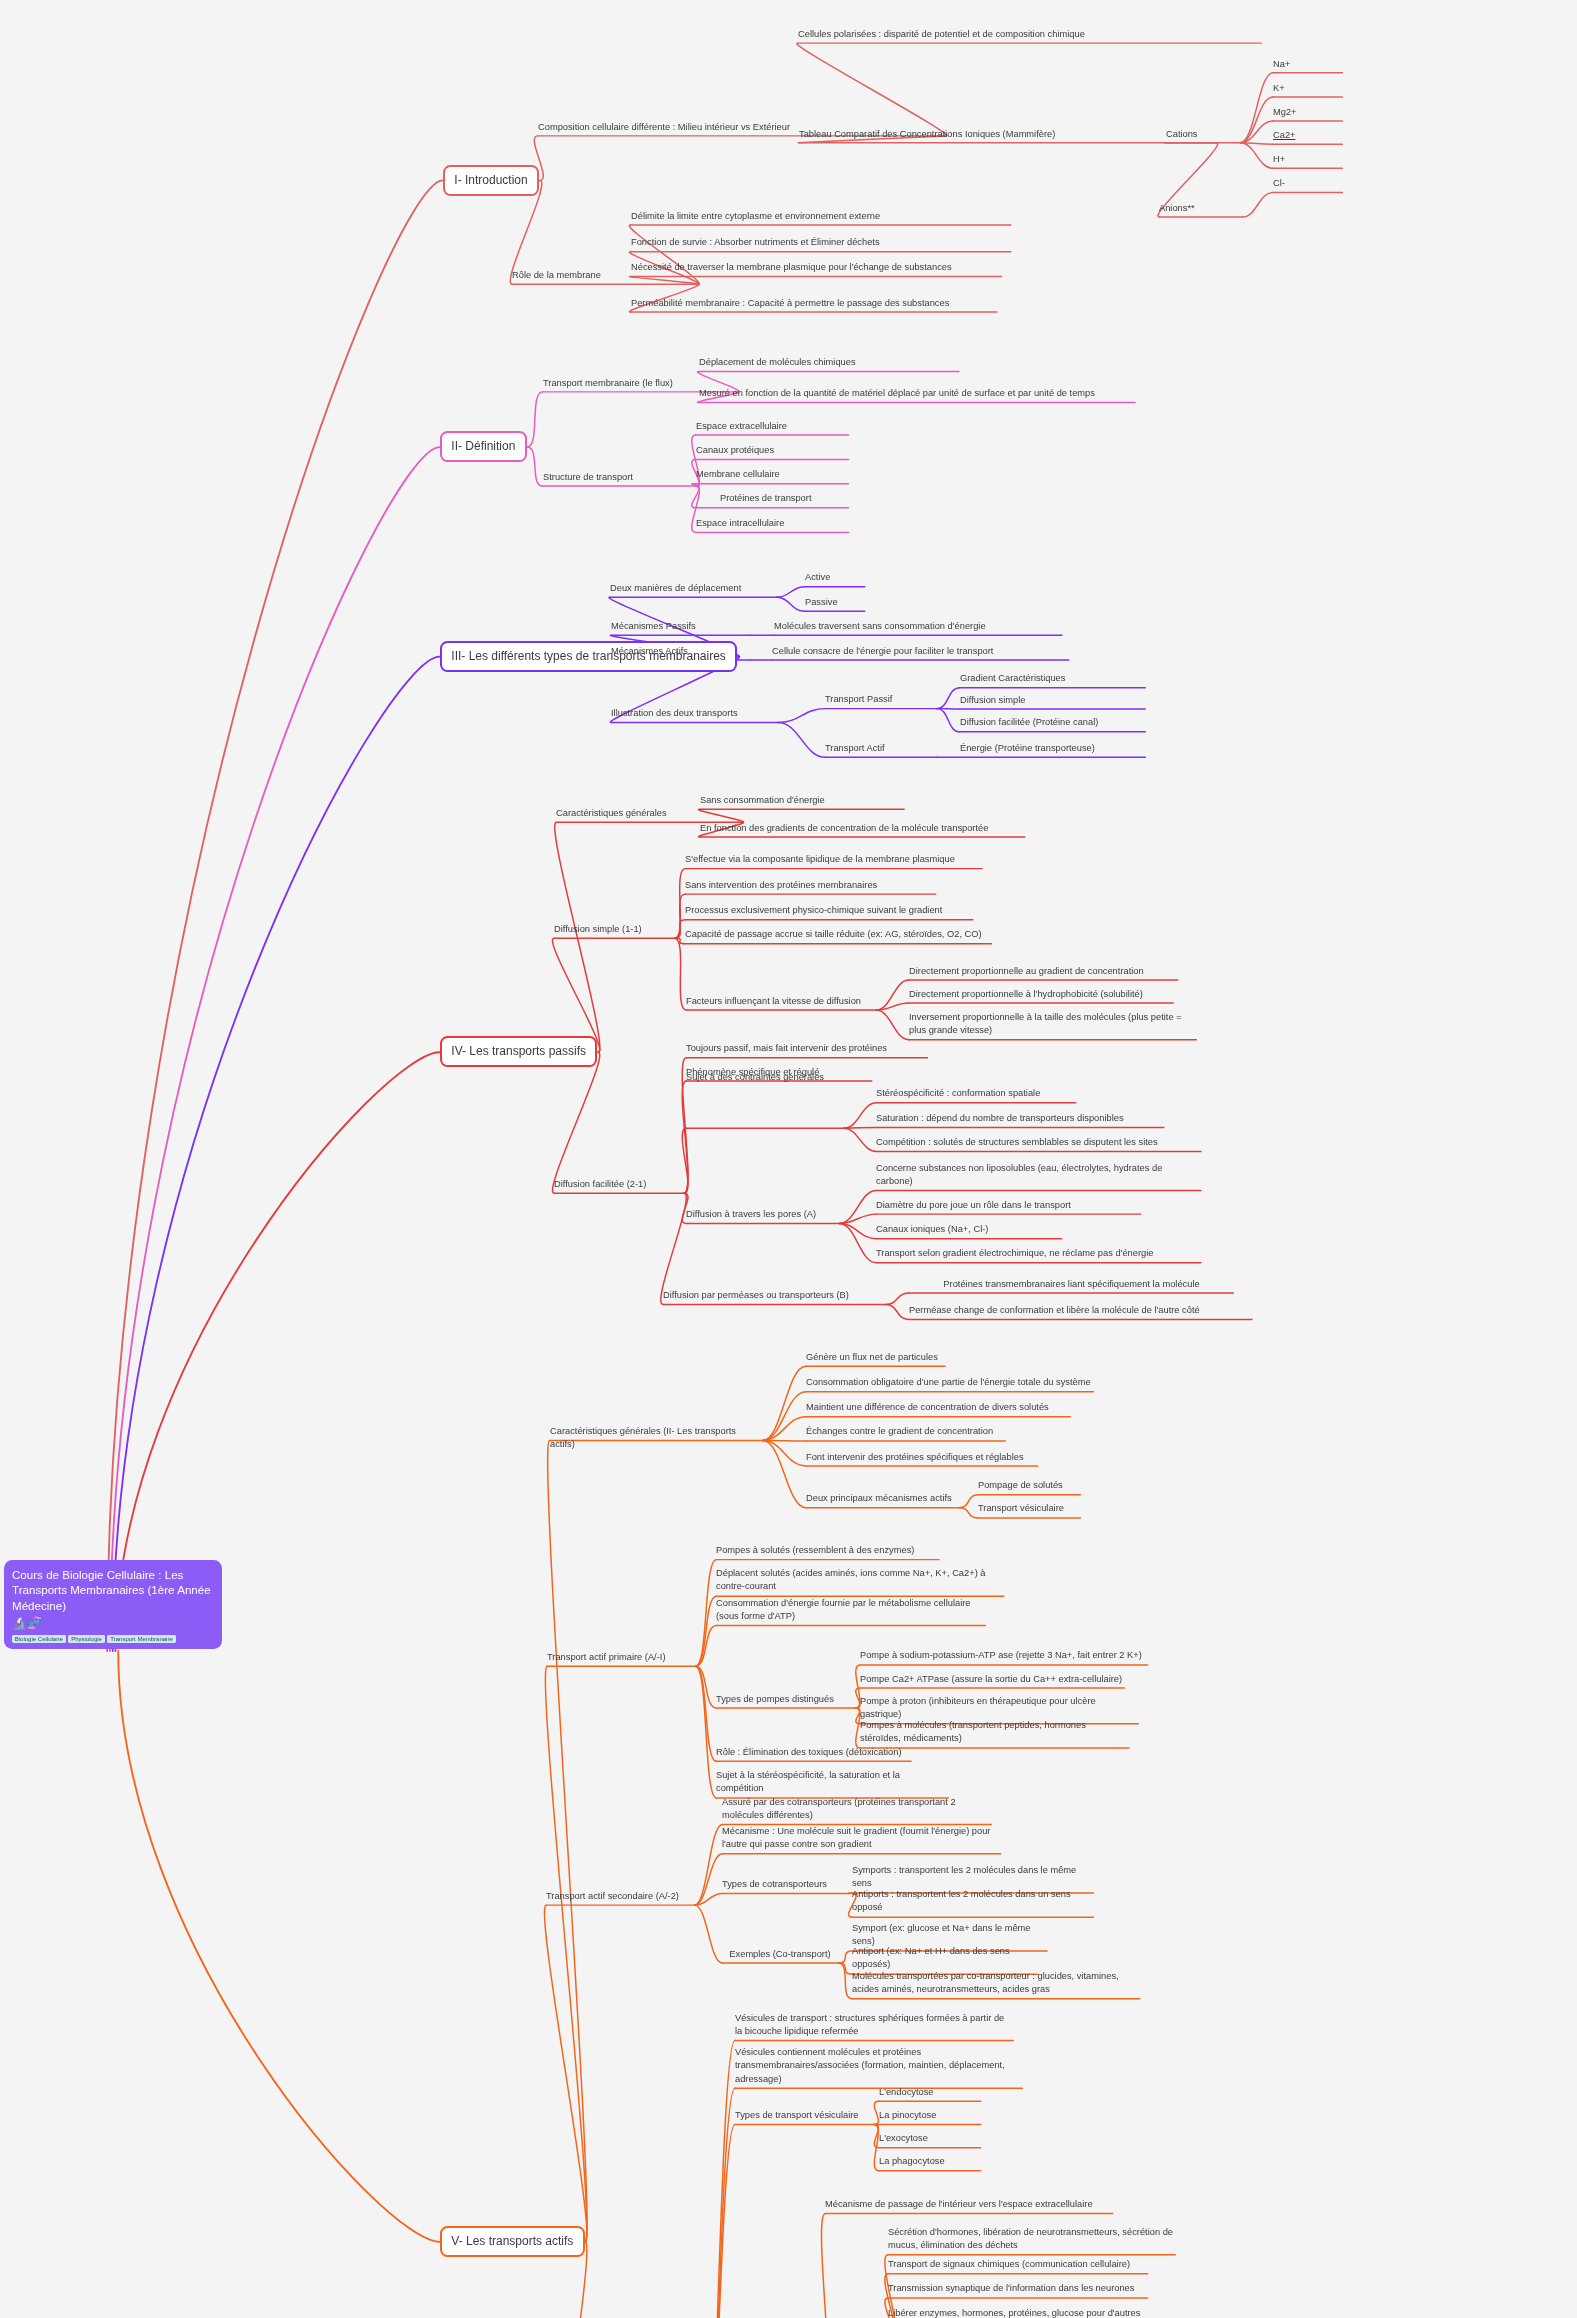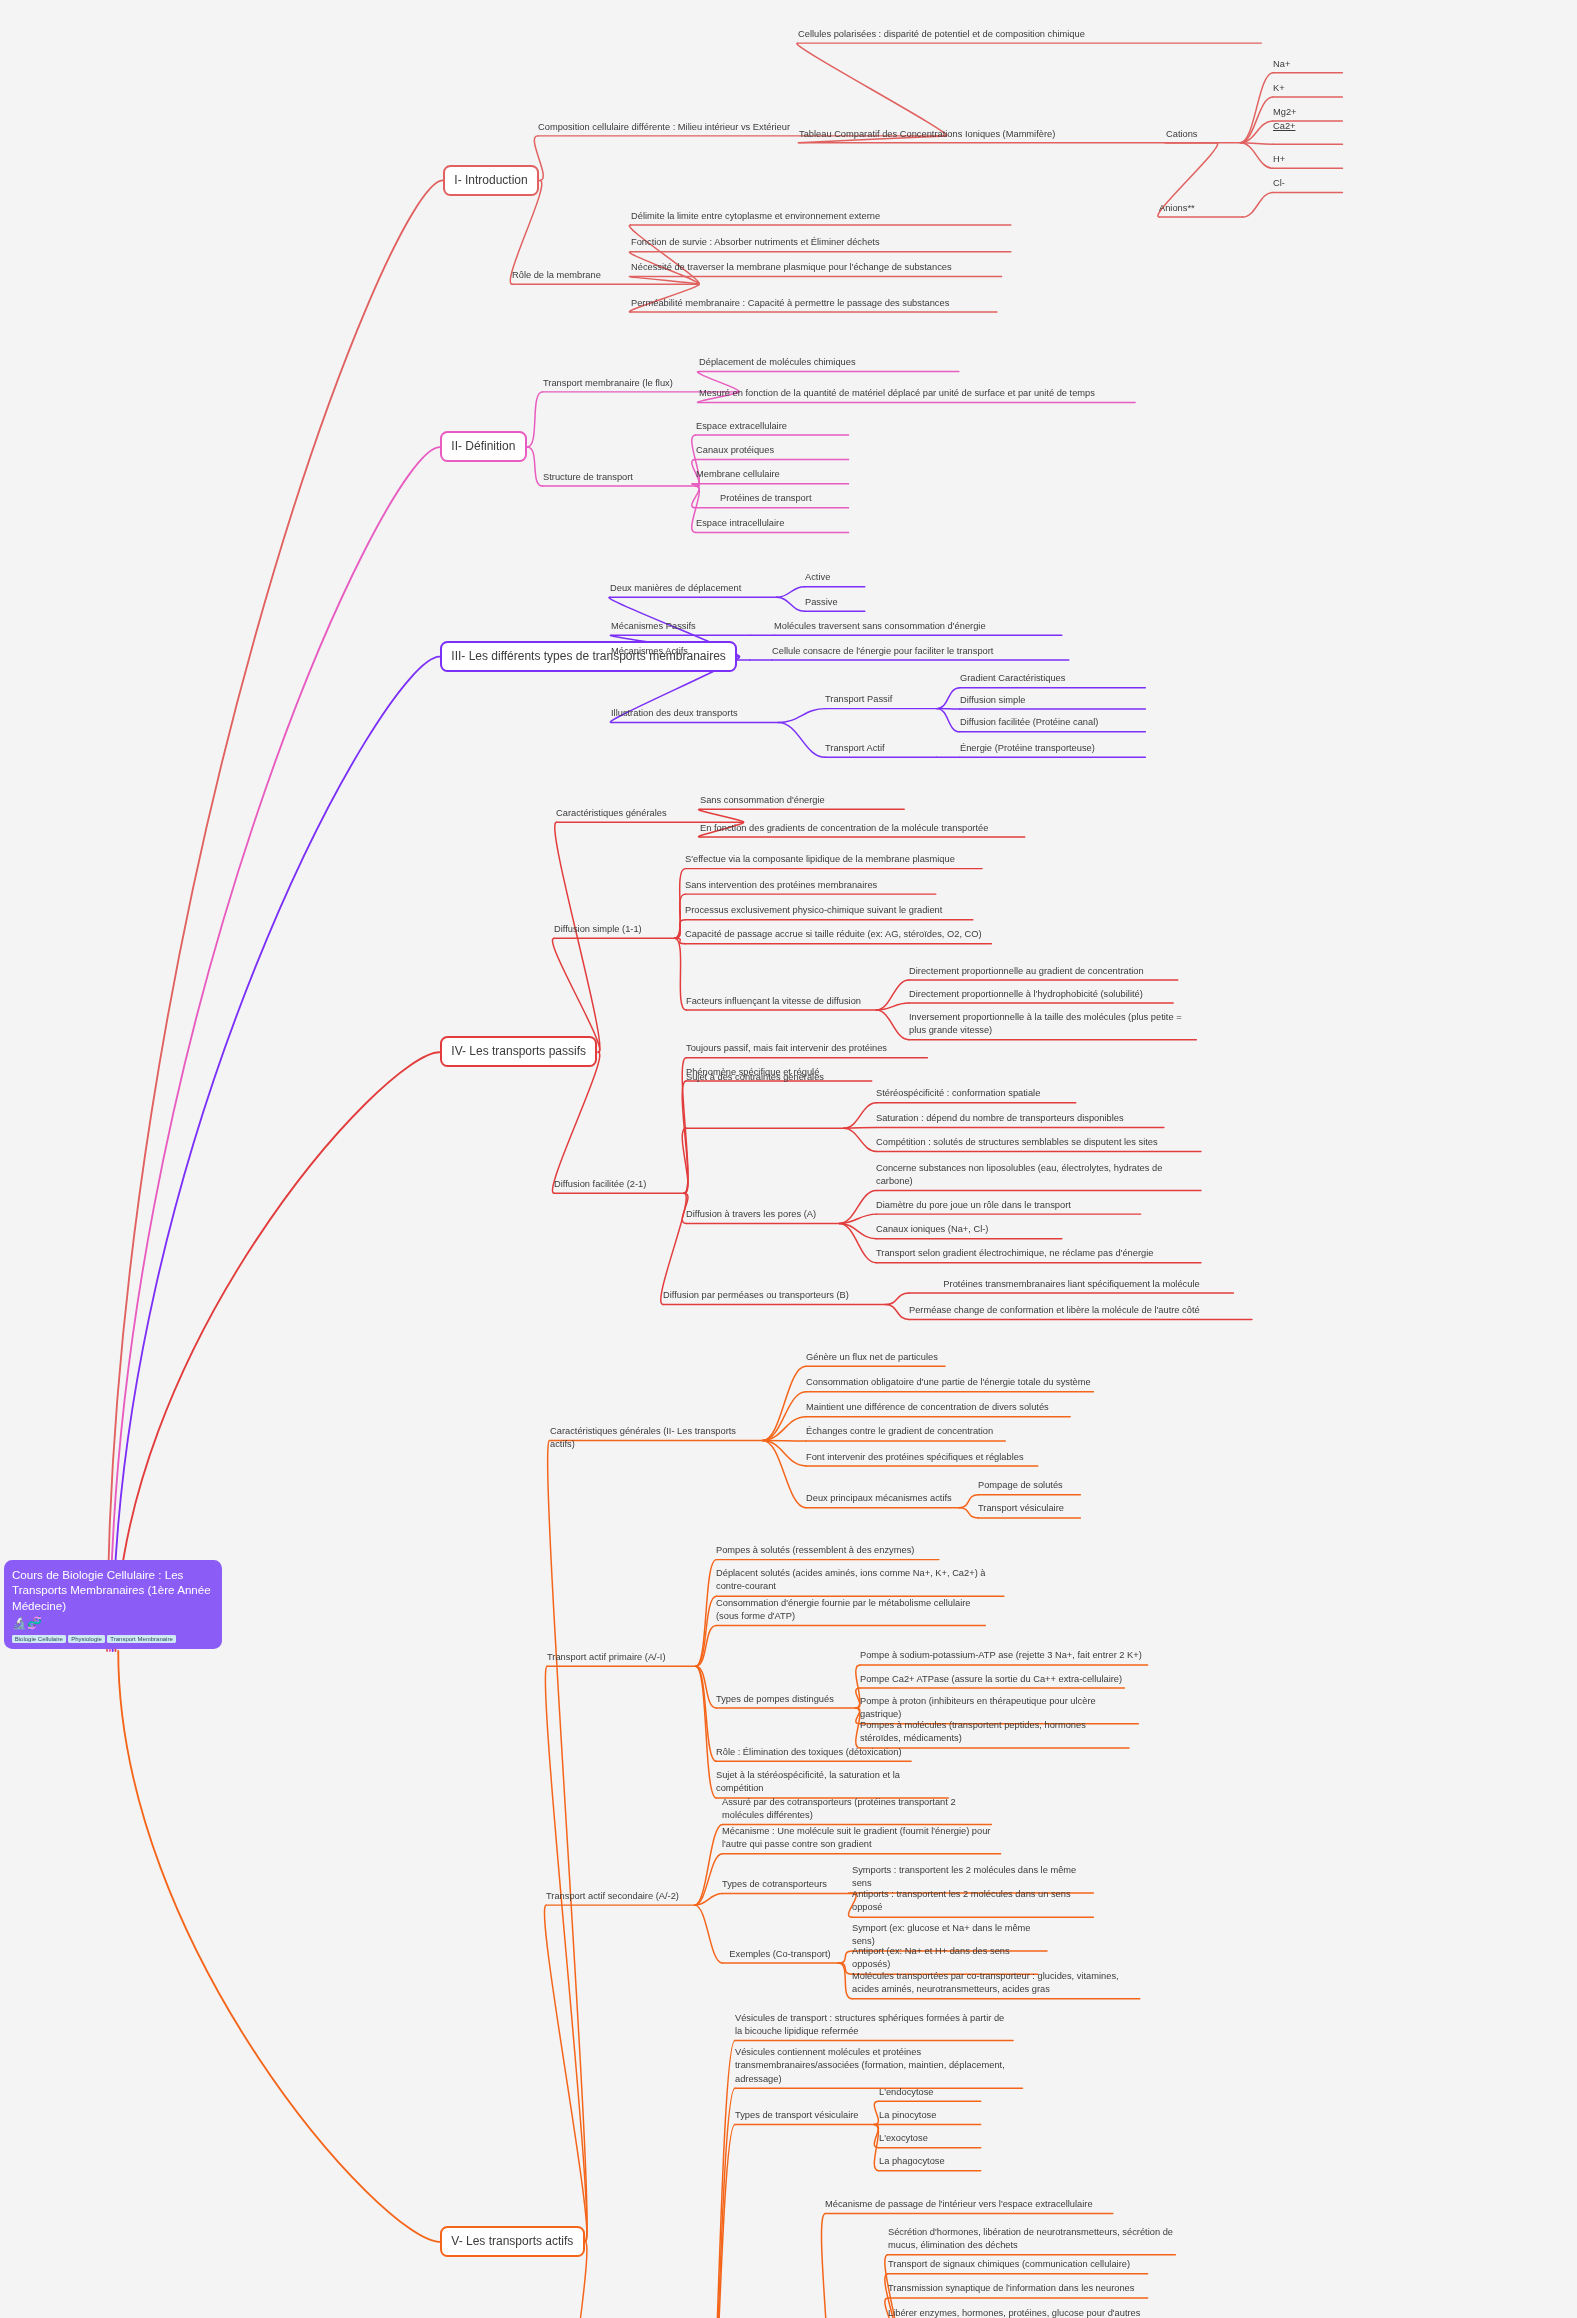--- a/index.html
+++ b/index.html
@@ -375,7 +375,7 @@
       <div class="node lbl lbl" style="left: 1273px; top: 58px; width: 70px;">Na+</div>
       <div class="node lbl lbl" style="left: 1273px; top: 82px; width: 70px;">K+</div>
       <div class="node lbl lbl" style="left: 1273px; top: 106px; width: 70px;">Mg2+</div>
-      <div class="node lbl lbl" style="left: 1273px; top: 120px; width: 70px; text-decoration: underline;">Ca2+</div>
+      <div class="node lbl lbl" style="left: 1273px; top: 129px; width: 70px; text-decoration: underline;">Ca2+</div>
       <div class="node lbl lbl" style="left: 1273px; top: 153px; width: 70px;">H+</div>
       <div class="node lbl lbl" style="left: 1273px; top: 177px; width: 70px;">Cl-</div>
       <div class="node lbl lbl" style="left: 512px; top: 269px; width: 185px;">Rôle de la membrane</div>

